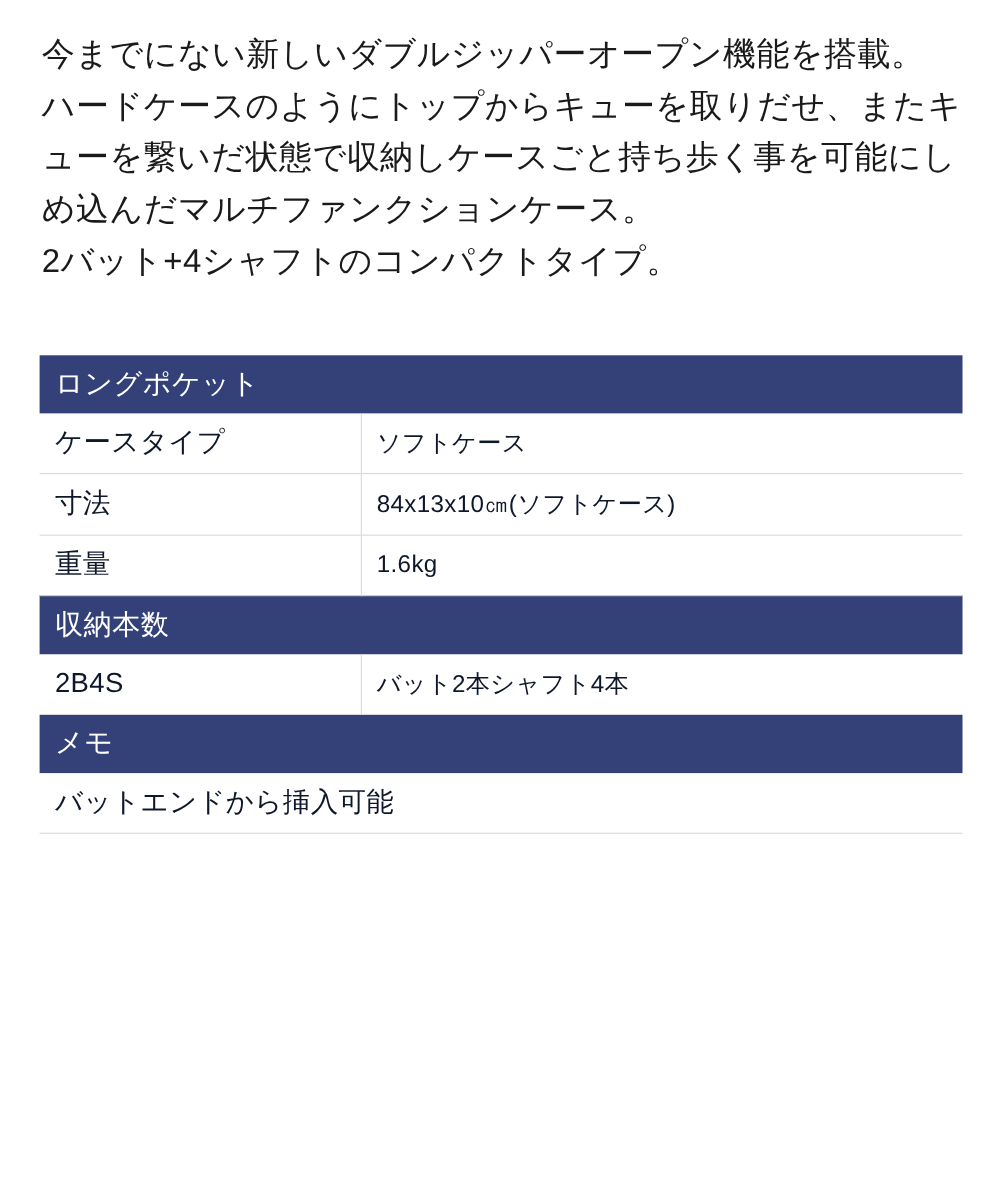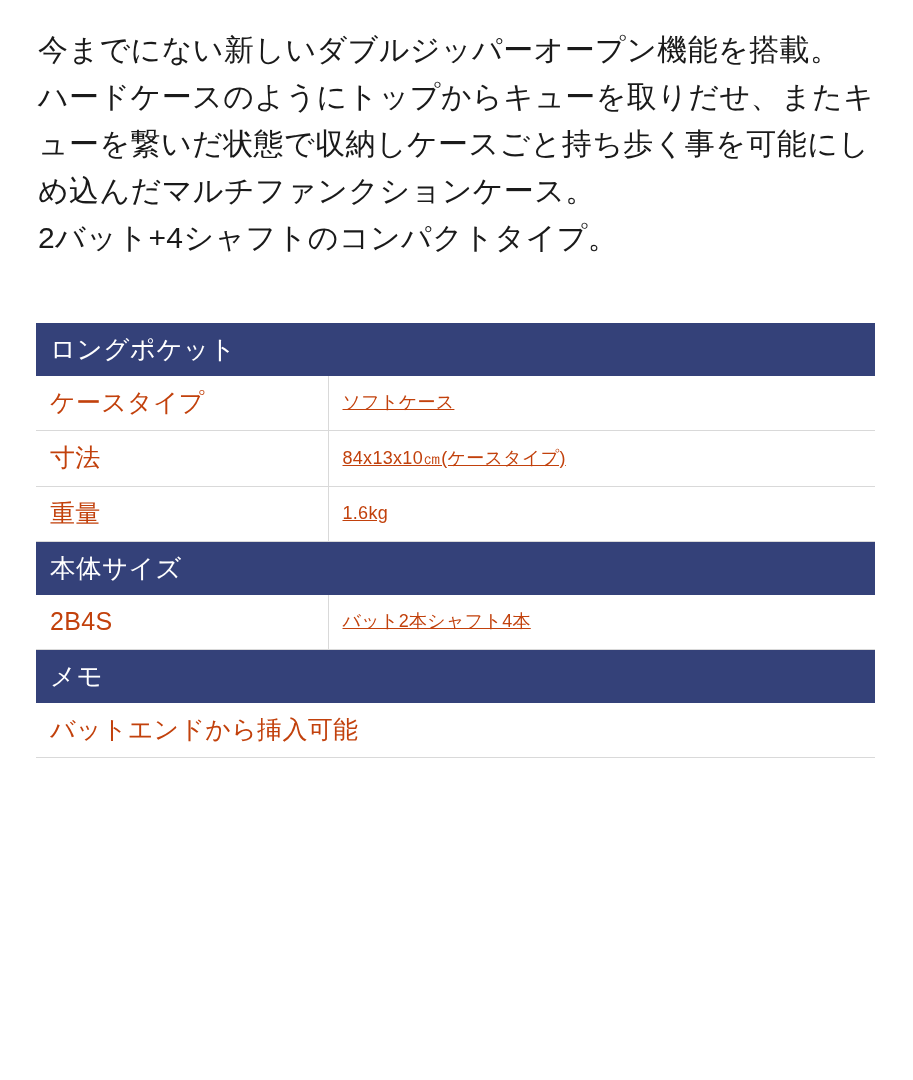--- a/index.html
+++ b/index.html
@@ -59,7 +59,7 @@
 
   .spec-table tr.data-row td {
     background: #ffffff;
-    color: #c2410c;
+    color: #0f172a;
     padding: 11px 14px 12px 14px;
     border-bottom: 1px solid #d9d9d9;
     line-height: 1.25;

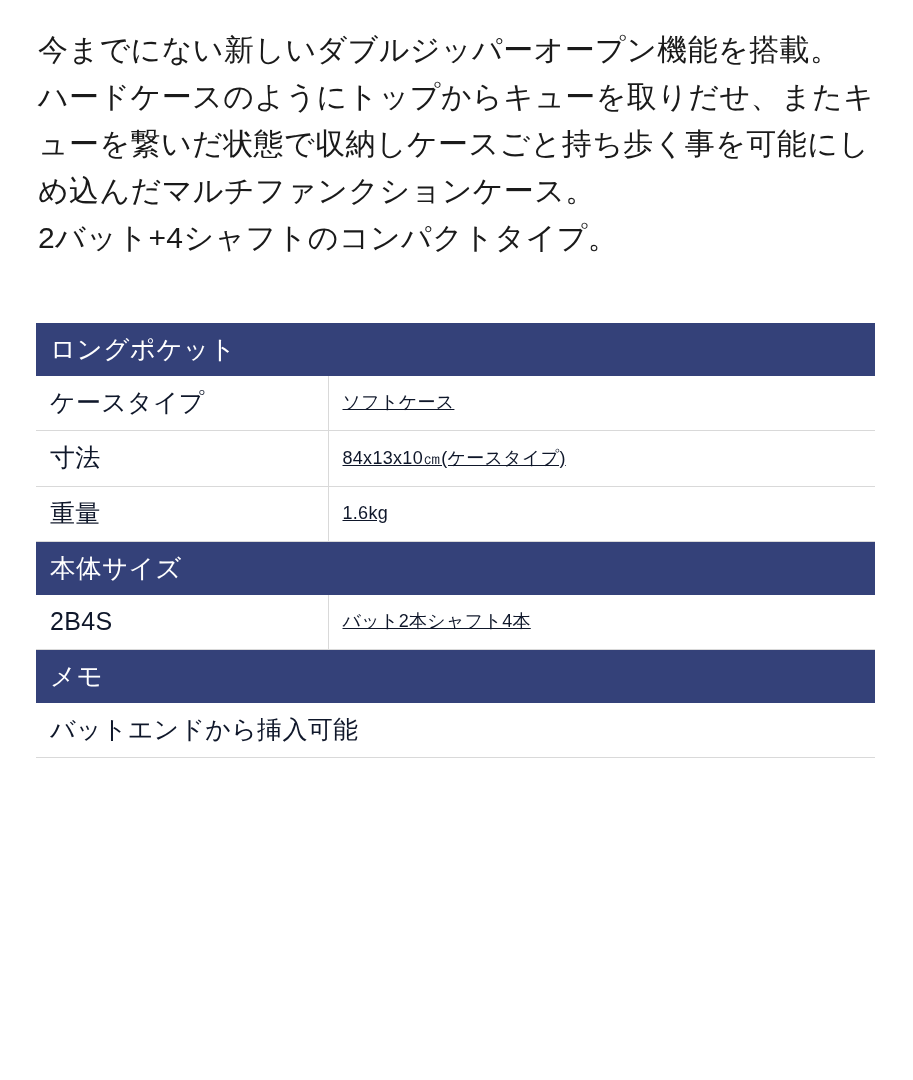--- a/index.html
+++ b/index.html
@@ -73,8 +73,7 @@
     border-right: none;
   }
   .spec-table tr.data-row td.val {
-    font-size: 18px;
-    text-decoration: underline;
+    font-size: 22px;
   }
 </style>
 </head>

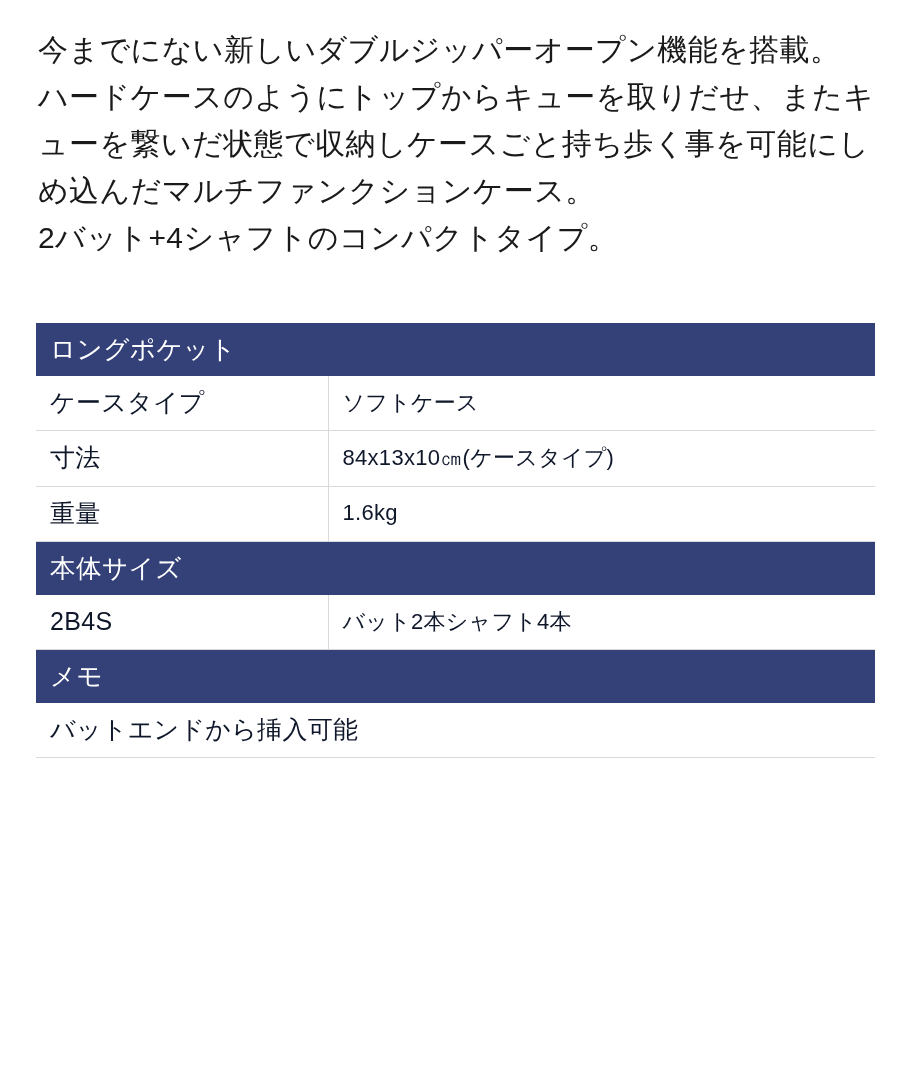--- a/index.html
+++ b/index.html
@@ -105,7 +105,7 @@
       </tr>
       <tr class="data-row">
         <td class="key">寸法</td>
-        <td class="val">84x13x10㎝(ケースタイプ)</td>
+        <td class="val">84x13x10㎝(ソフトケース)</td>
       </tr>
       <tr class="data-row">
         <td class="key">重量</td>

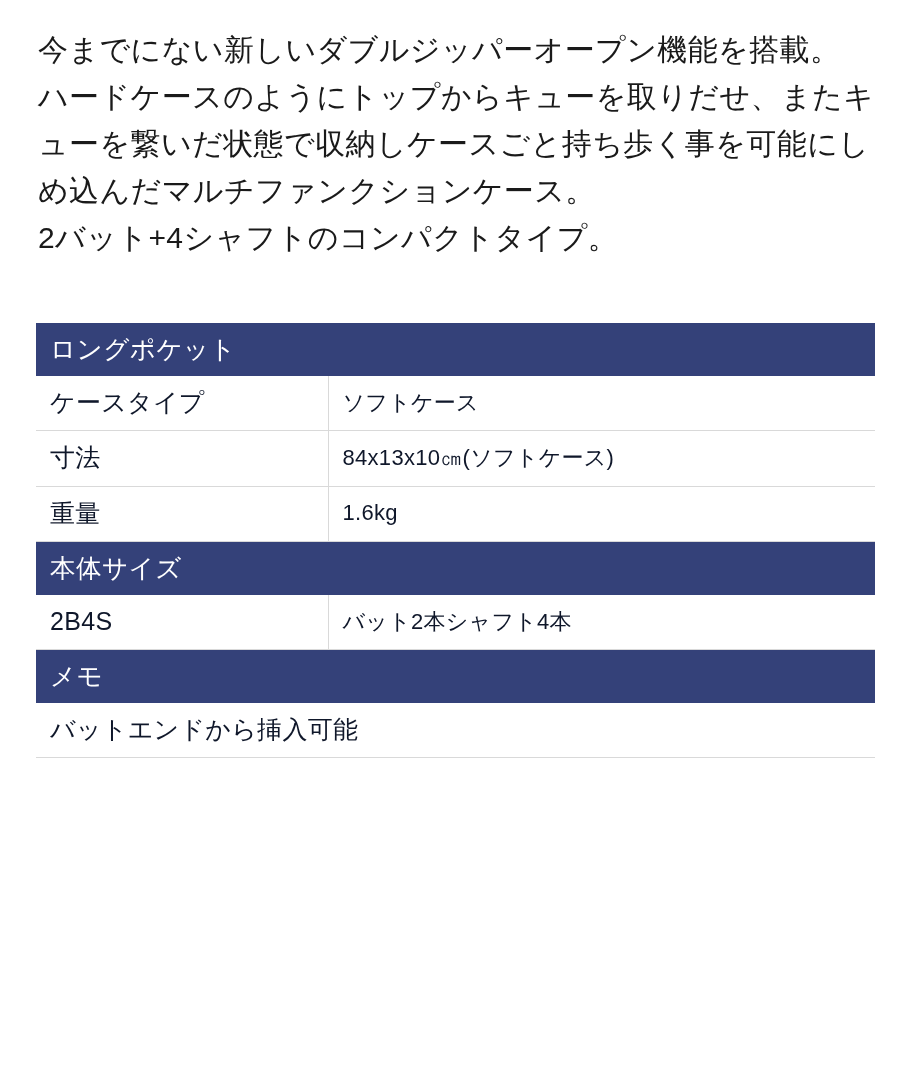--- a/index.html
+++ b/index.html
@@ -114,7 +114,7 @@
 
 
       <tr class="section-row">
-        <td colspan="2">本体サイズ</td>
+        <td colspan="2">収納本数</td>
       </tr>
       <tr class="data-row">
         <td class="key">2B4S</td>

